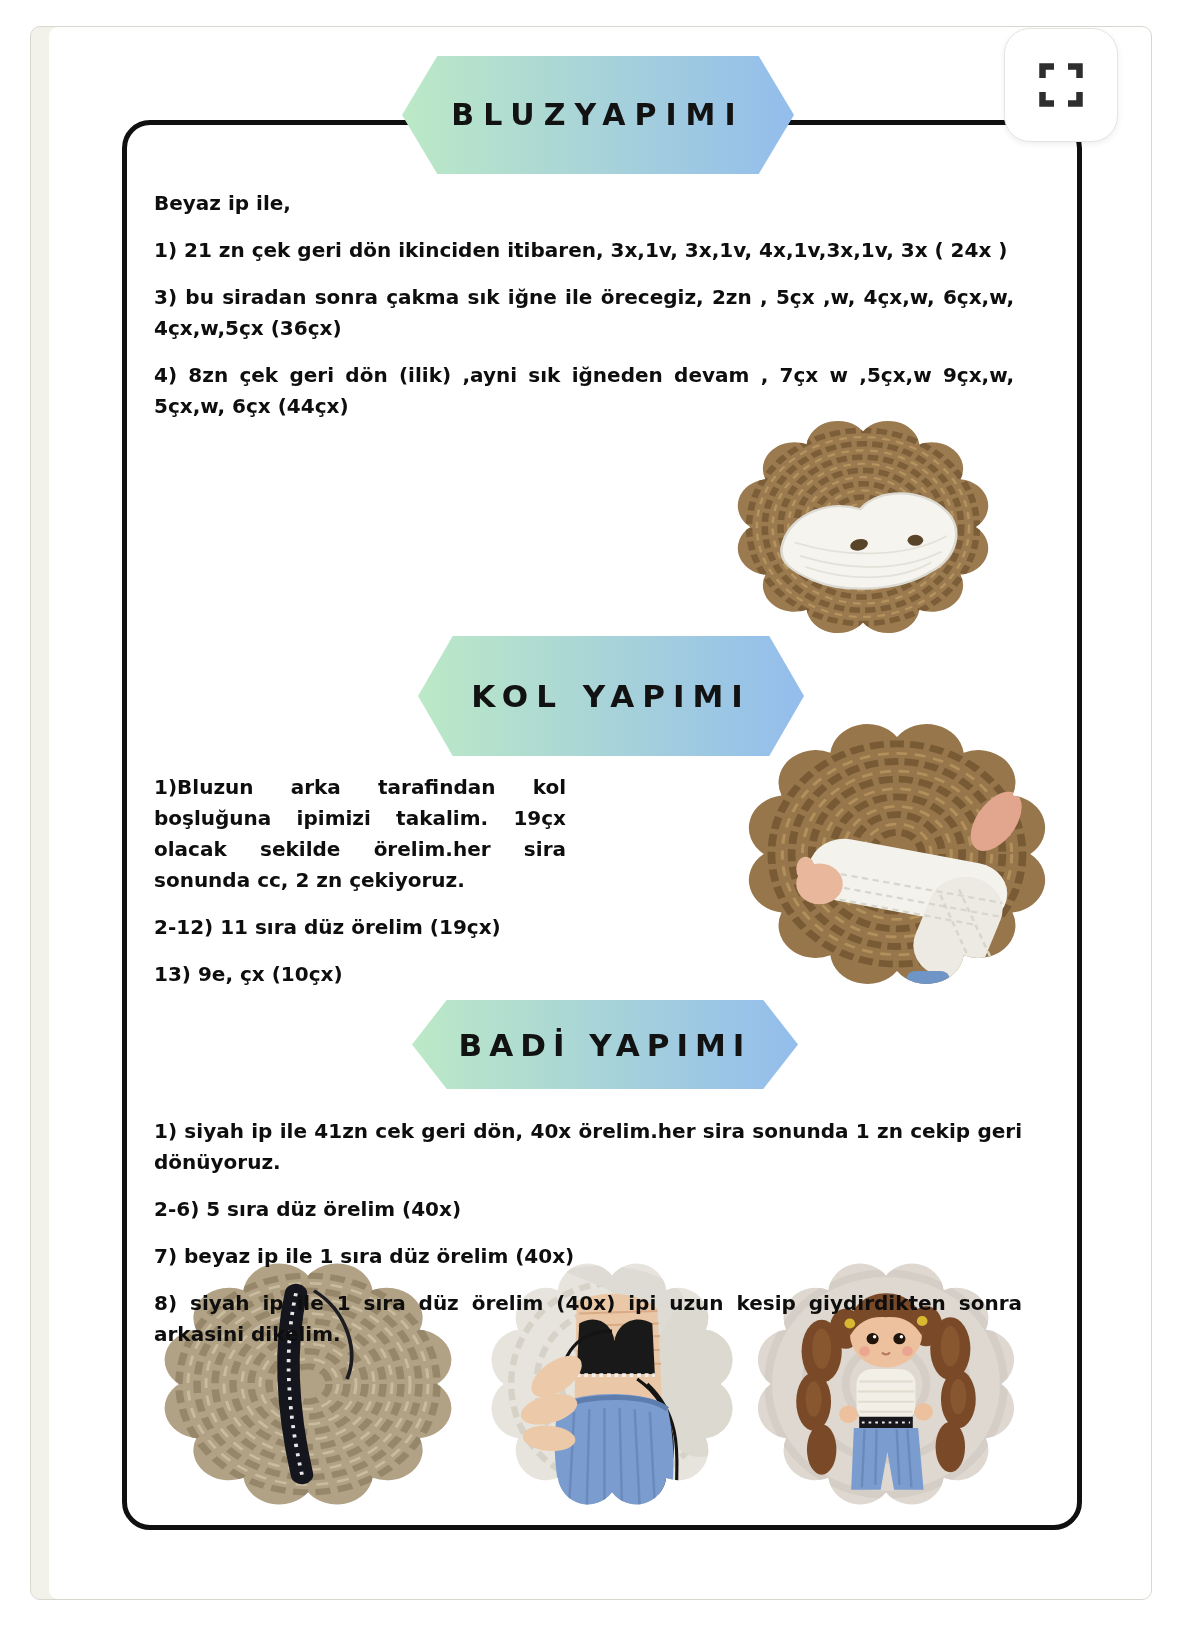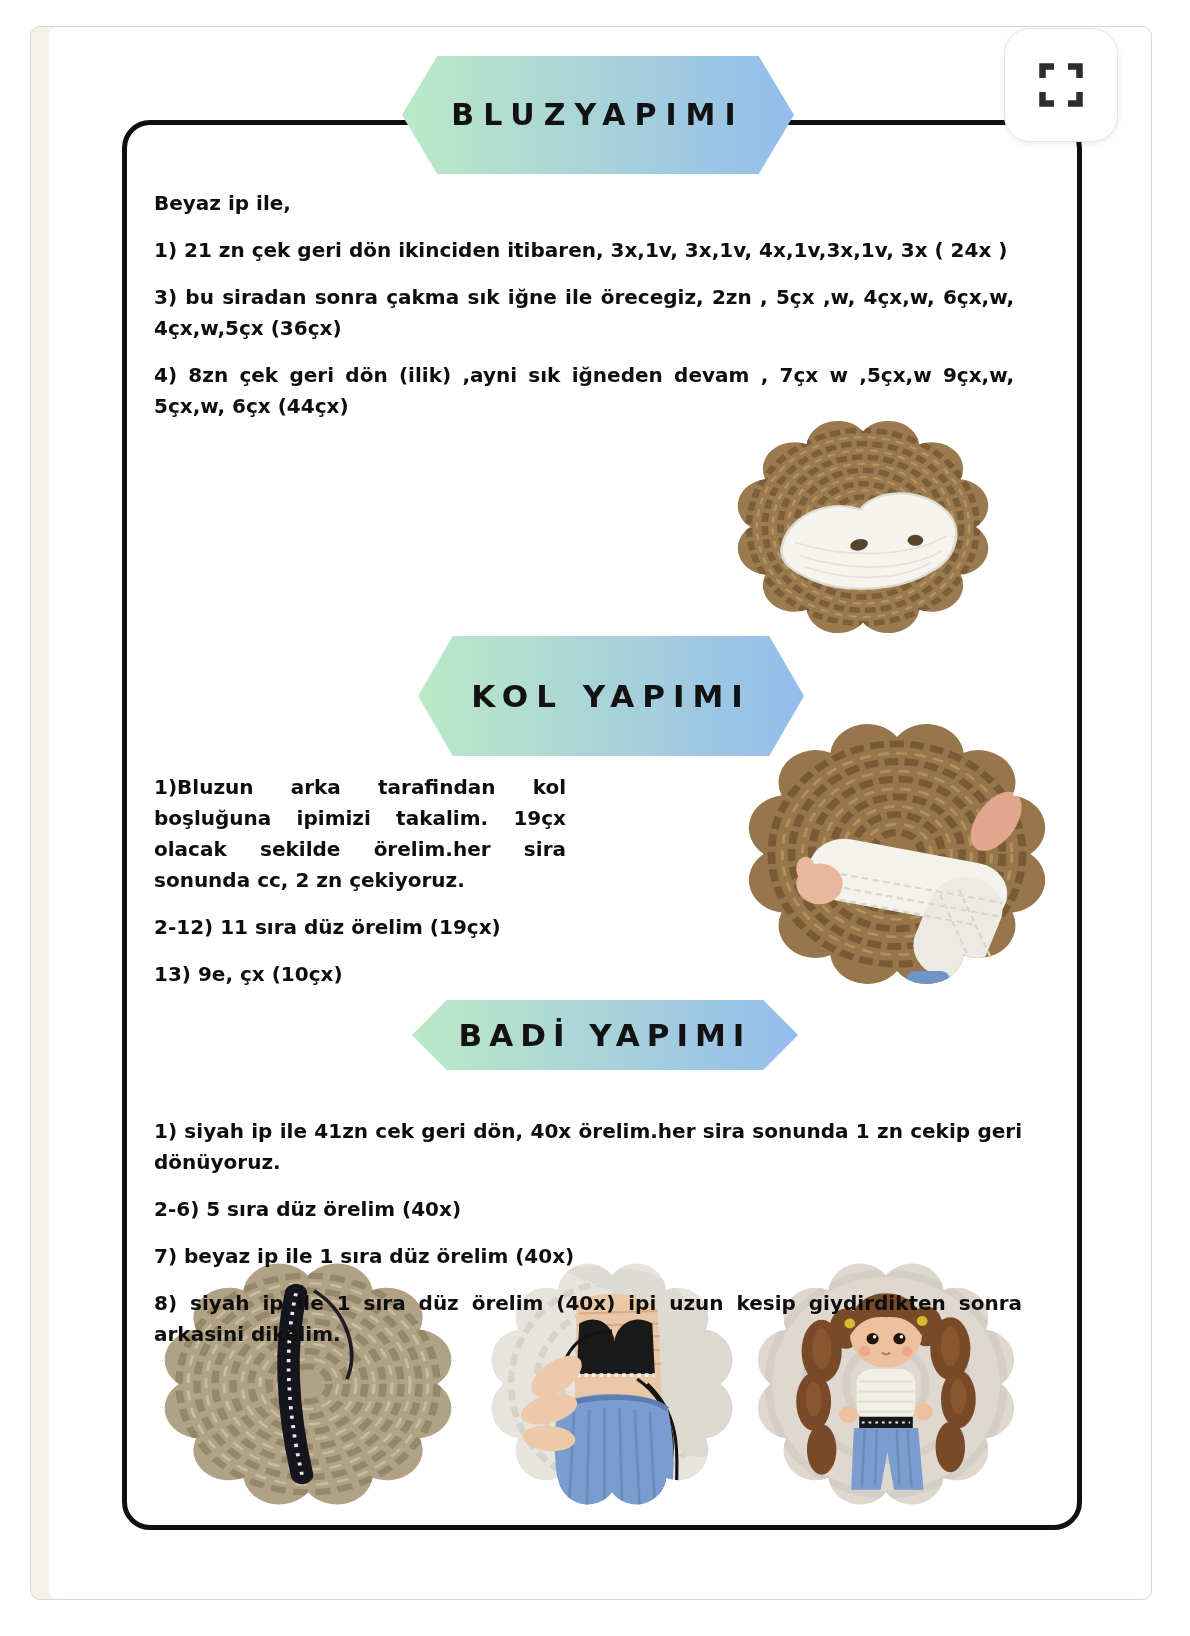--- a/index.html
+++ b/index.html
@@ -38,7 +38,7 @@
   }
   #banner-bluz{left:402px;top:56px;width:392px;height:118px;font-size:30px;letter-spacing:9px;line-height:1.55;}
   #banner-kol{left:418px;top:628px;width:386px;height:120px;font-size:31px;letter-spacing:8px;margin-top:8px;}
-  #banner-badi{left:412px;top:1000px;width:386px;height:70px;font-size:31px;letter-spacing:7px;}
+  #banner-badi{left:412px;top:1000px;width:386px;height:89px;font-size:31px;letter-spacing:7px;}
   
   .text-block{
     position:absolute;z-index:8;font-weight:bold;font-size:20px;line-height:31px;

